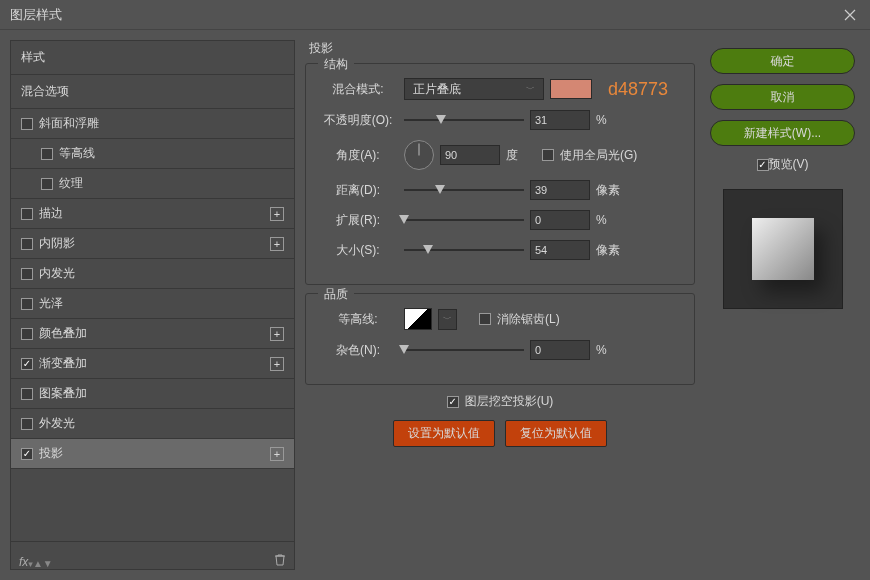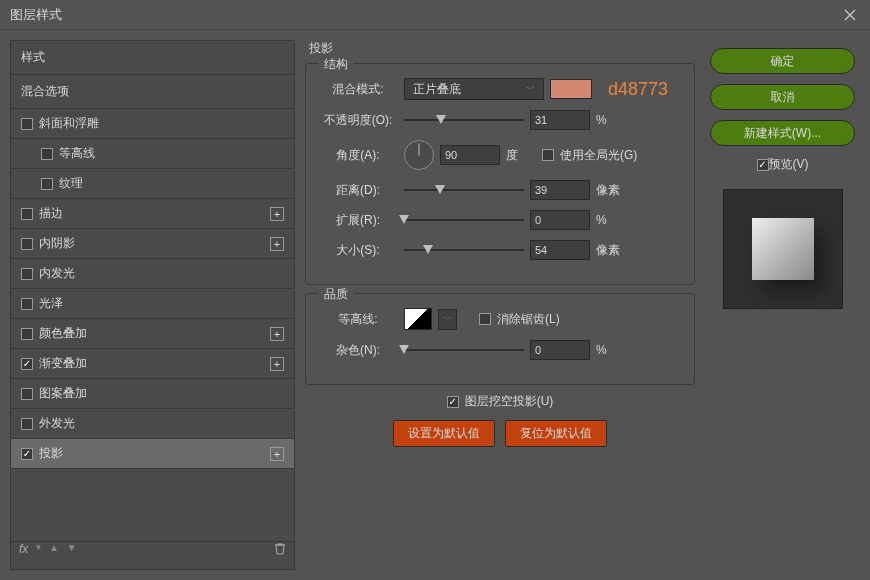--- a/index.html
+++ b/index.html
@@ -18,7 +18,7 @@
 .checkbox { width: 12px; height: 12px; border: 1px solid #999; background: #3a3a3a; display: inline-flex; align-items: center; justify-content: center; }
 .checkbox.checked::after { content: "✓"; color: #fff; font-size: 10px; line-height: 1; }
 .plus-btn { width: 14px; height: 14px; border: 1px solid #999; display: flex; align-items: center; justify-content: center; margin-left: auto; font-size: 11px; }
-.left-footer { height: 28px; border-top: 1px solid #383838; display: flex; align-items: flex-start; padding: 0 8px; gap: 8px; }
+.left-footer { height: 28px; border-top: 1px solid #383838; display: flex; align-items: flex-end; padding: 0 8px; }
 .fx-label { font-style: italic; color: #aaa; }
 .arrow { color: #888; font-size: 10px; }
 .trash { margin-left: auto; color: #aaa; }

